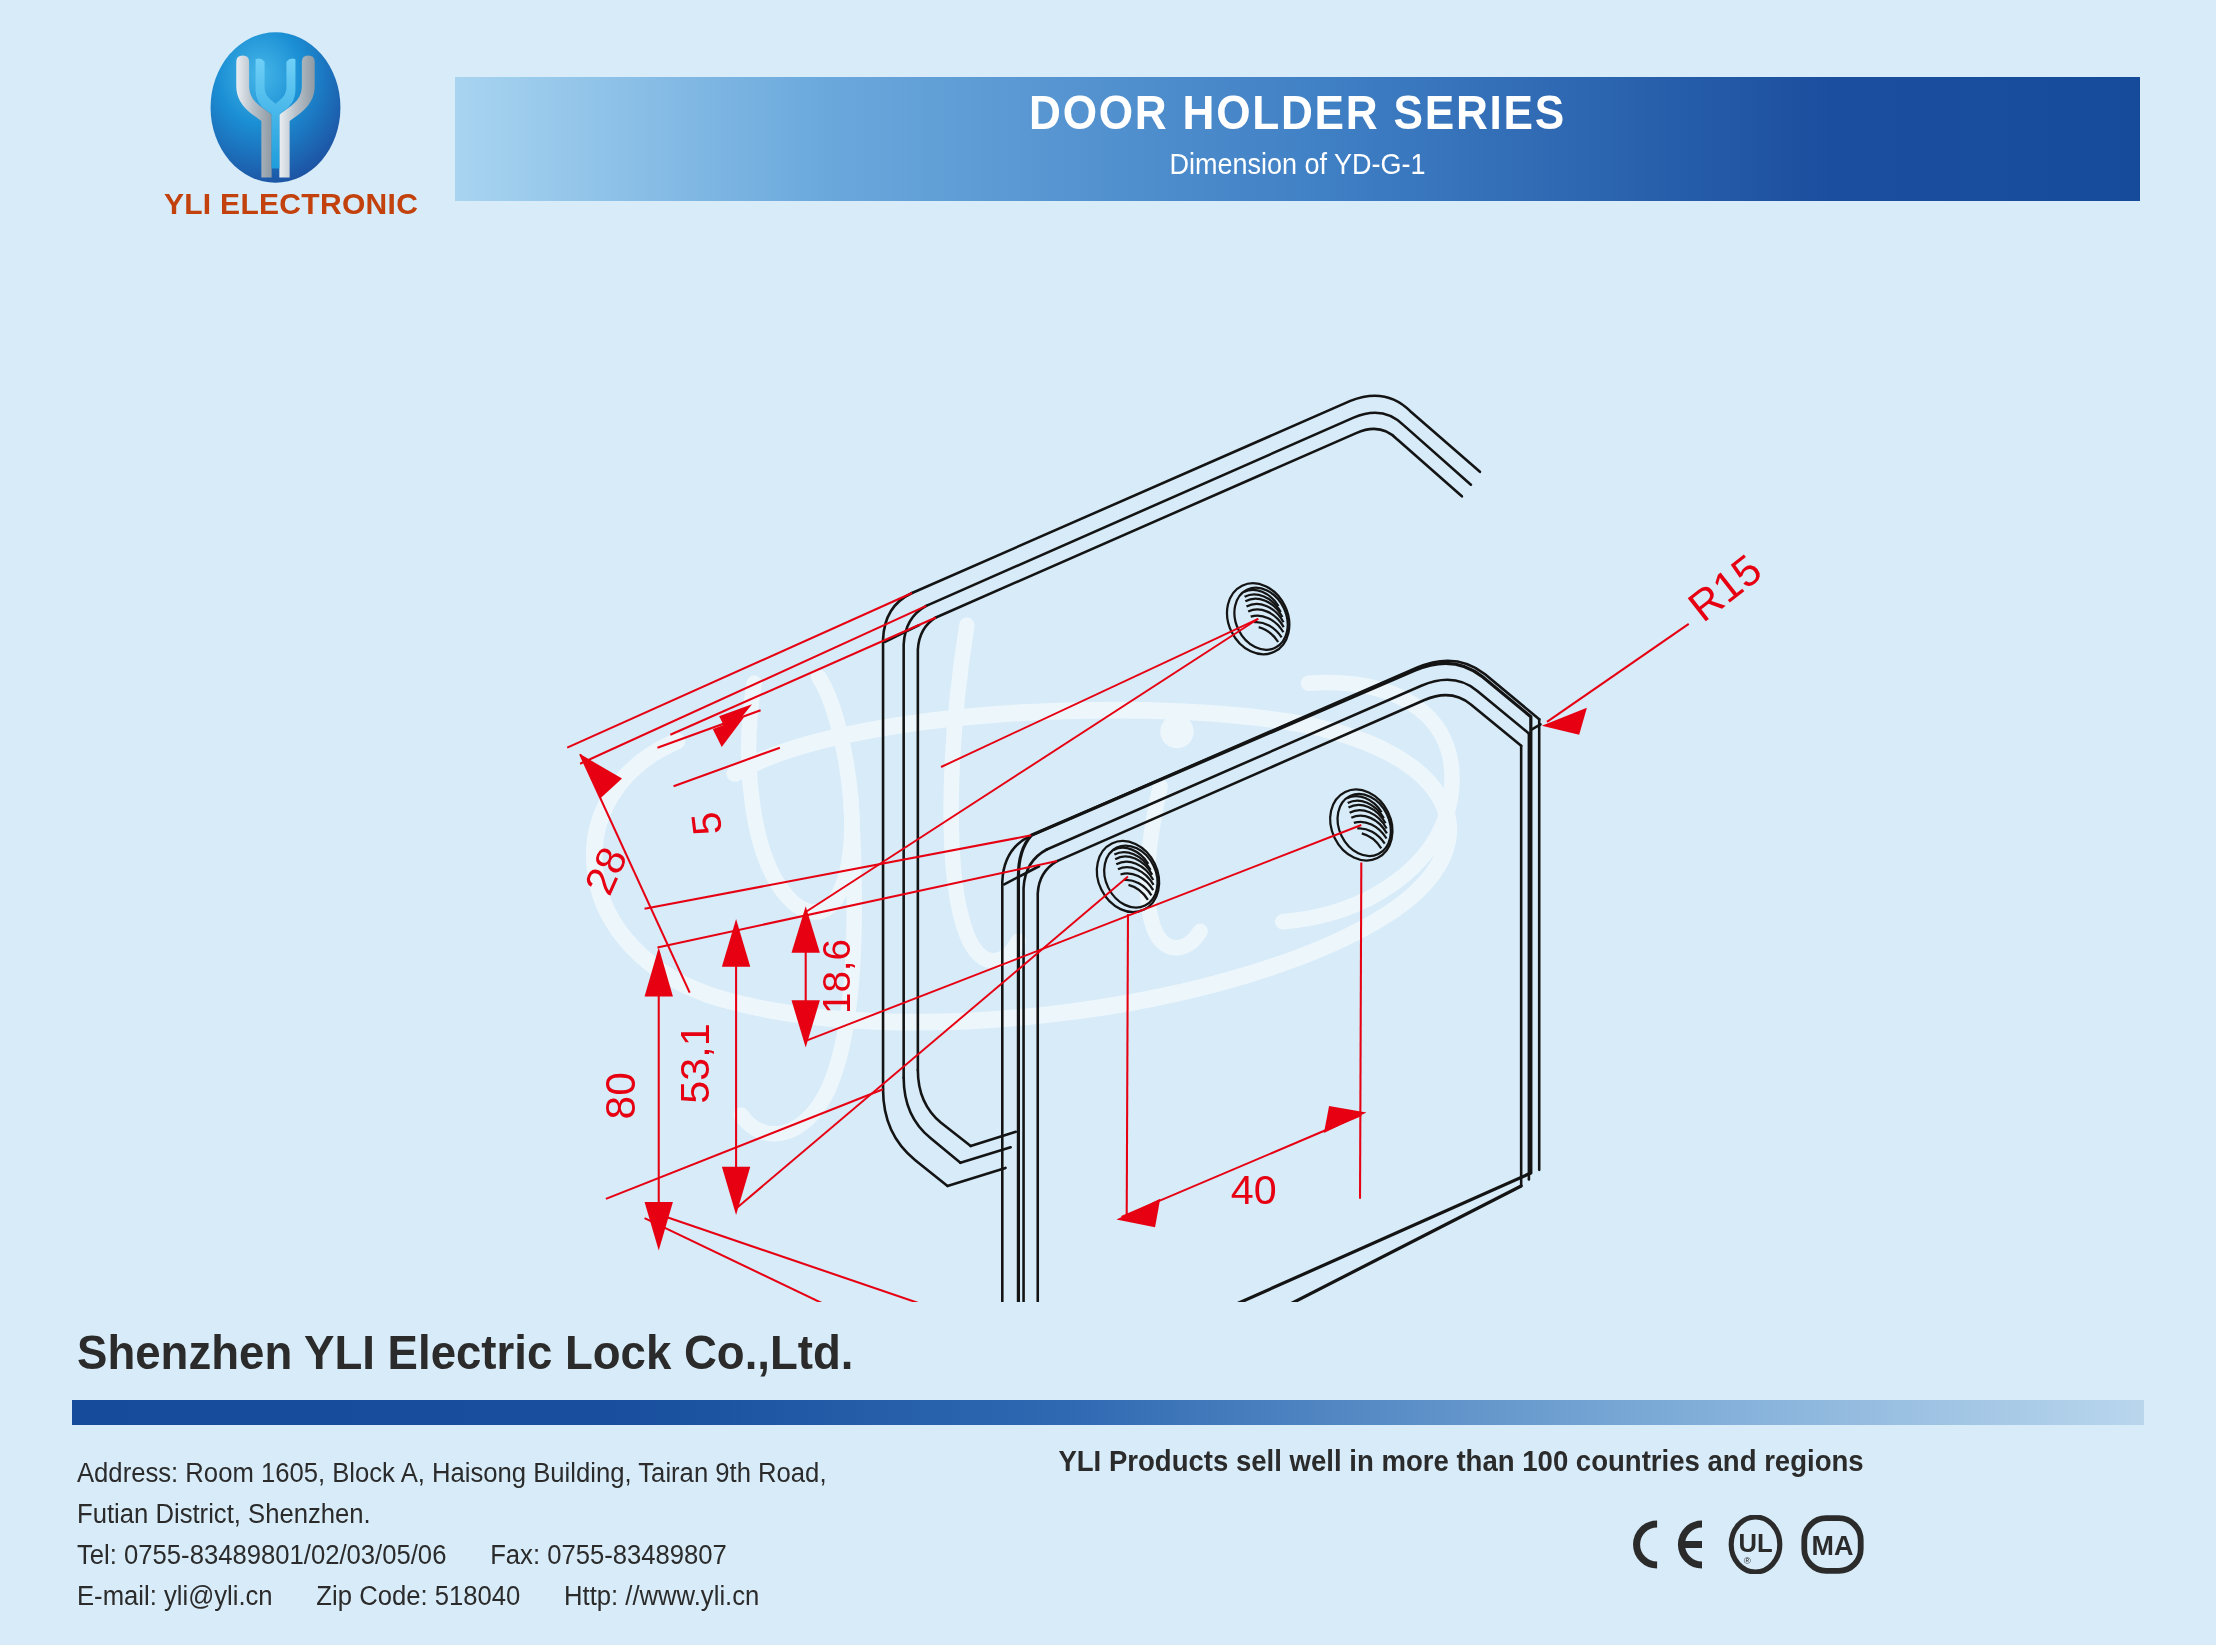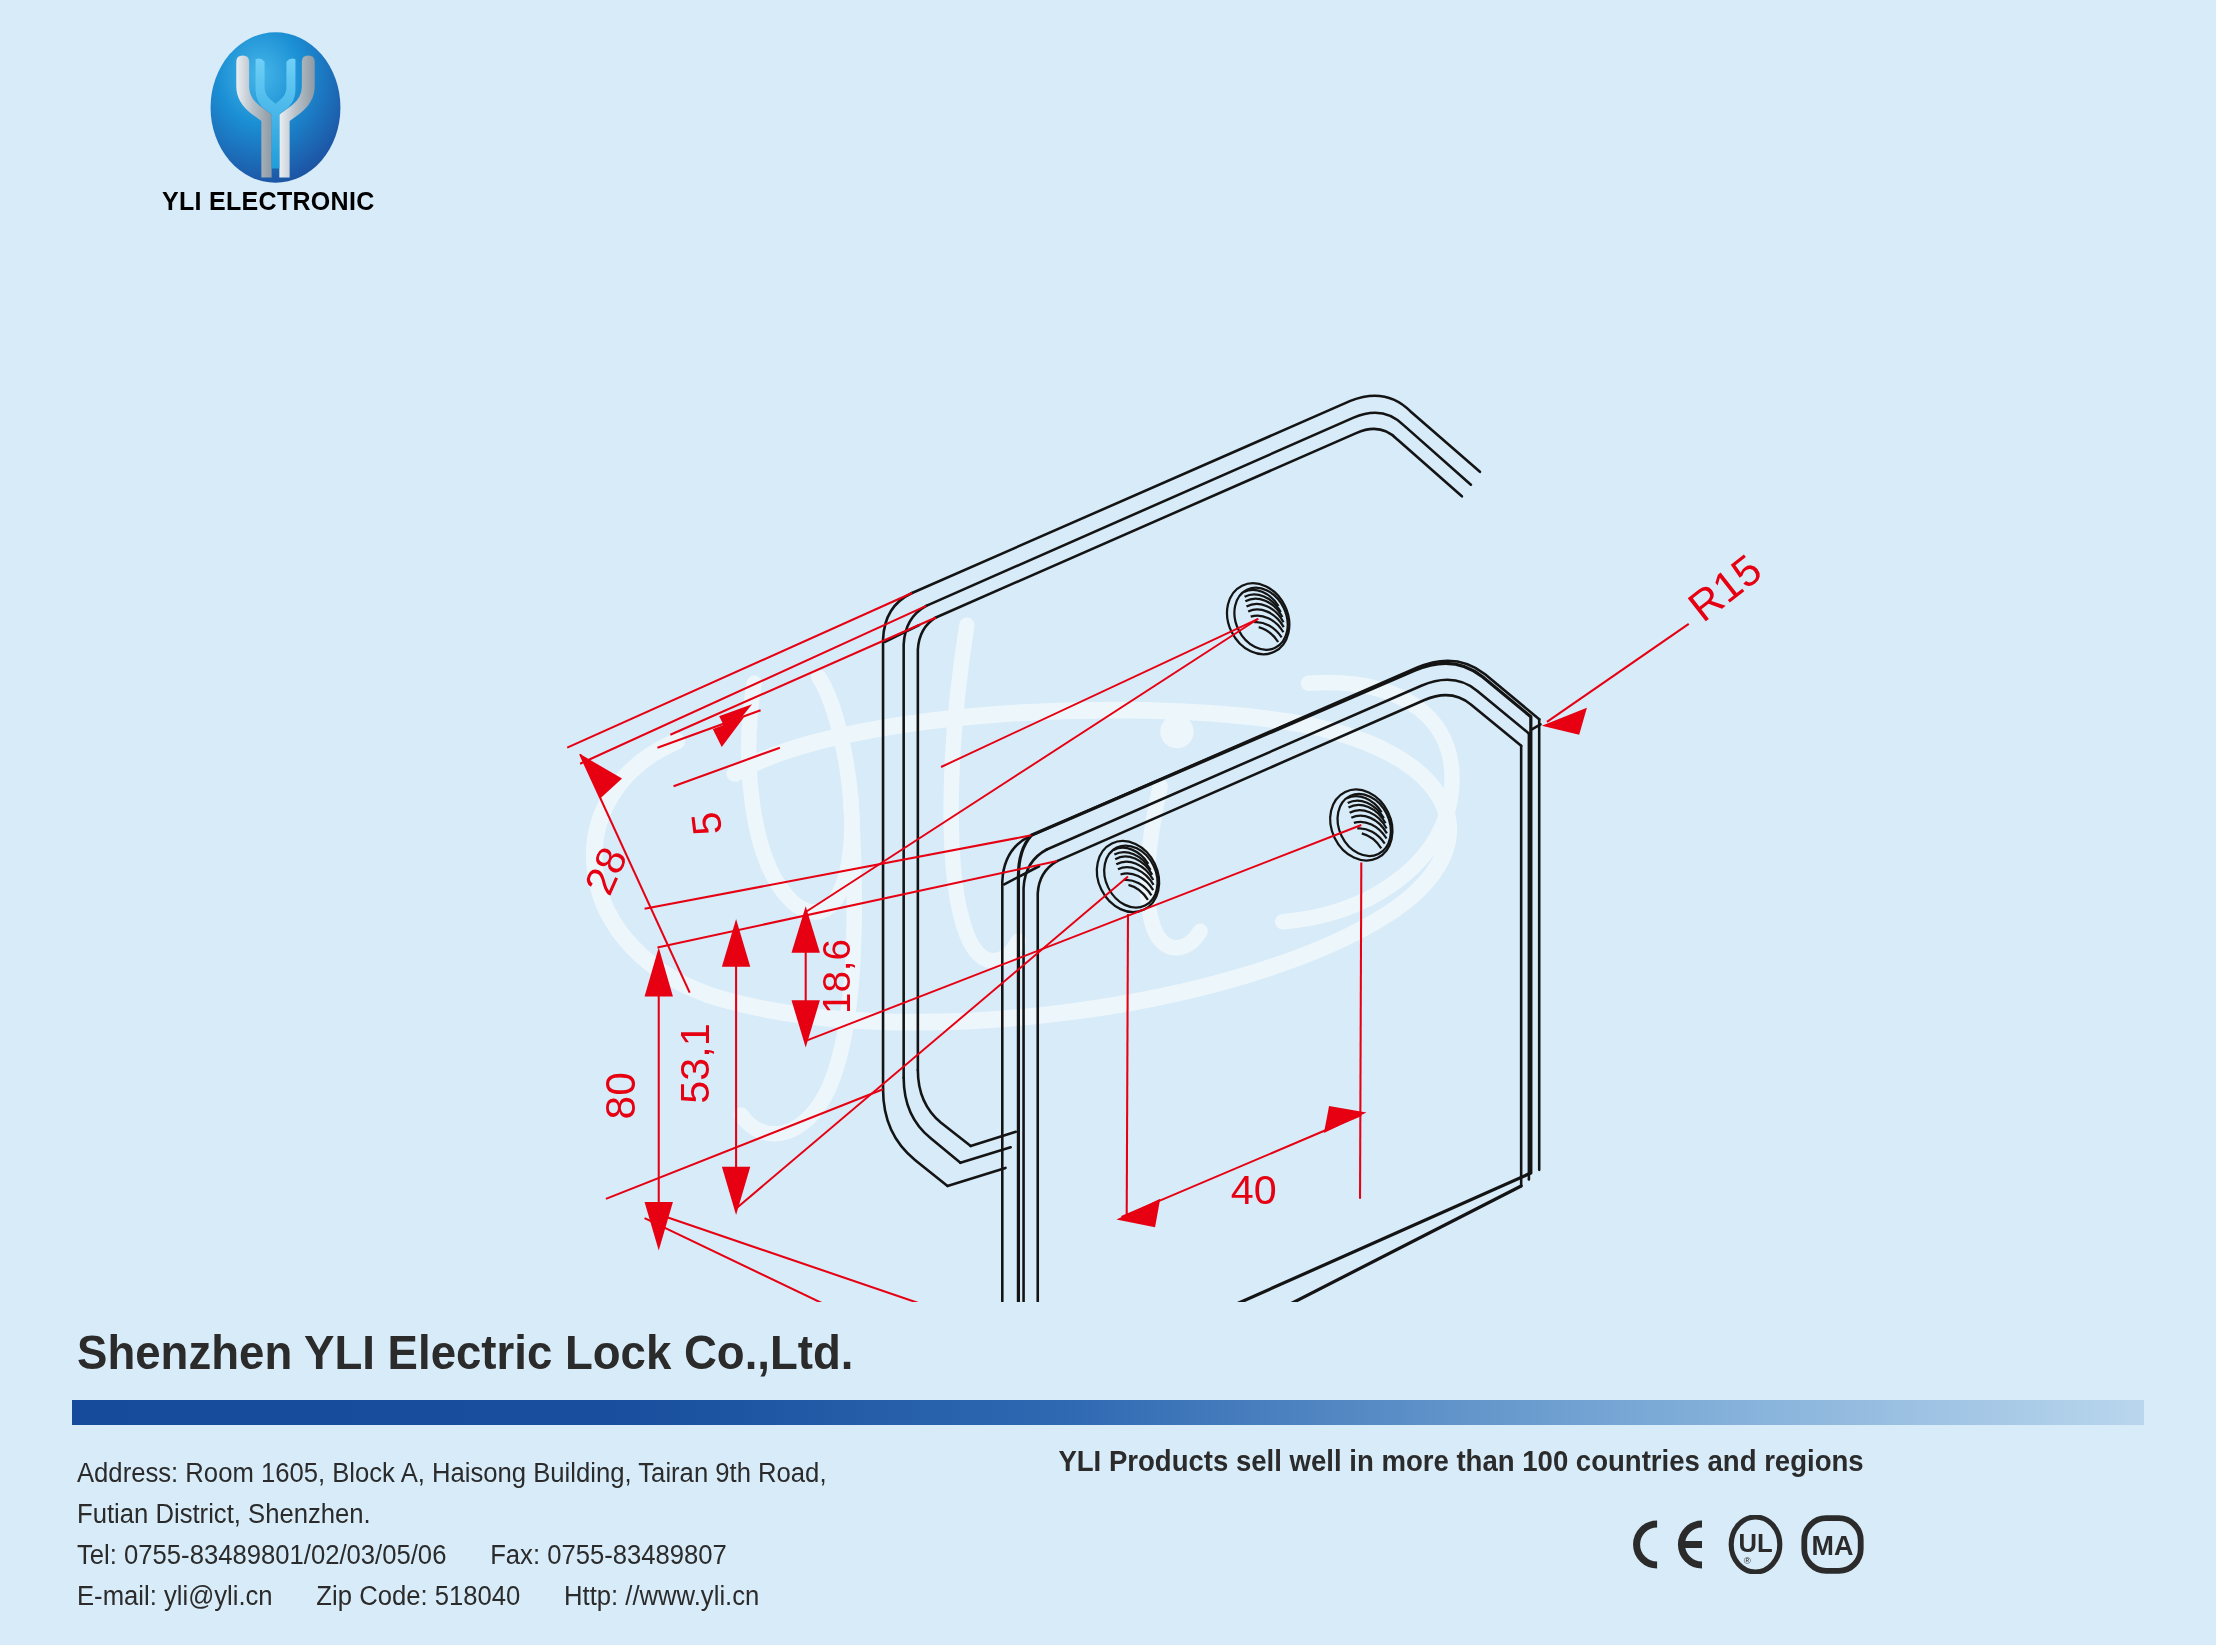--- a/index.html
+++ b/index.html
@@ -107,6 +107,10 @@
       <div id="logo-text">YLI ELECTRONIC</div>
     </div>
 
+    <div id="title-banner">
+      <div id="banner-title">DOOR HOLDER SERIES</div>
+      <div id="banner-sub">Dimension of YD-G-1</div>
+    </div>
   </div>
 
   <div id="drawing-area">

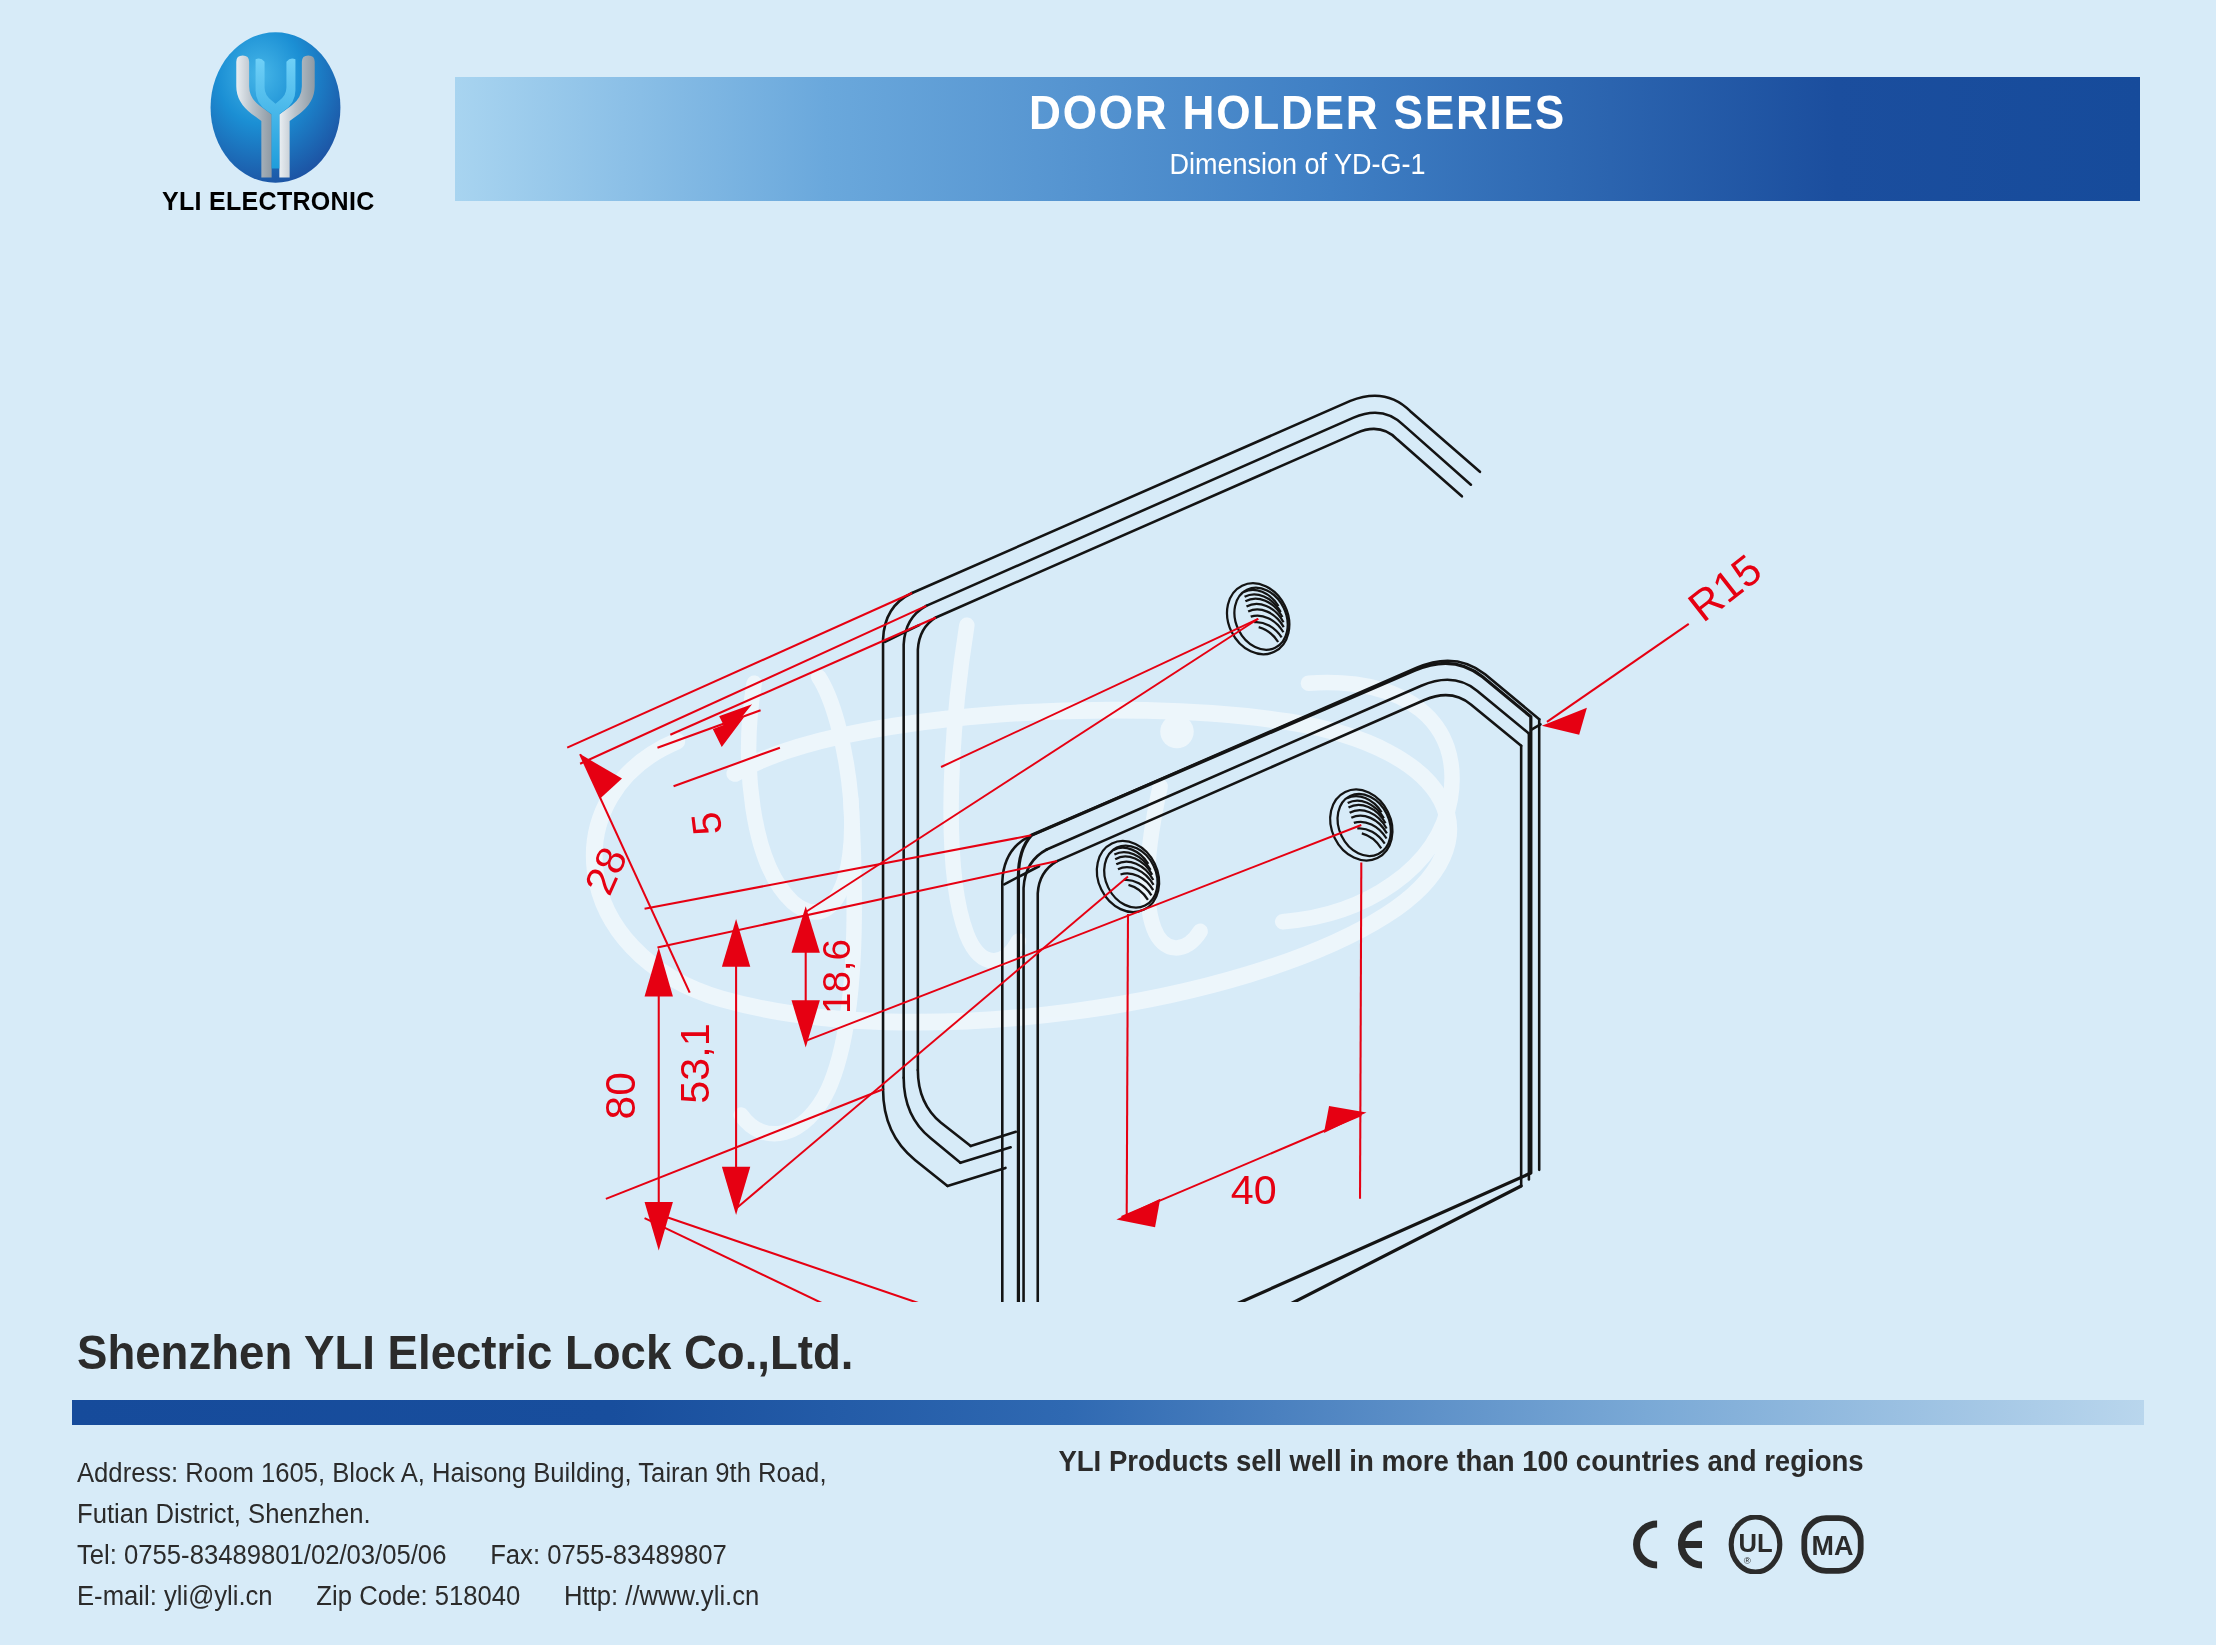--- a/index.html
+++ b/index.html
@@ -18,8 +18,8 @@
   #logo-block{position:absolute;left:162px;top:31px;width:258px;height:187px;}
   #logo-mark{position:absolute;left:46px;top:0;width:135px;height:153px;}
   #logo-text{
-    position:absolute;left:0;top:156px;width:258px;
-    font-size:25px;font-weight:700;color:#000000;letter-spacing:0.3px;
+    position:absolute;left:0;top:156px;width:258px;text-align:center;
+    font-size:30px;font-weight:700;color:#c2410c;letter-spacing:0.3px;
     white-space:nowrap;
   }
   #title-banner{

